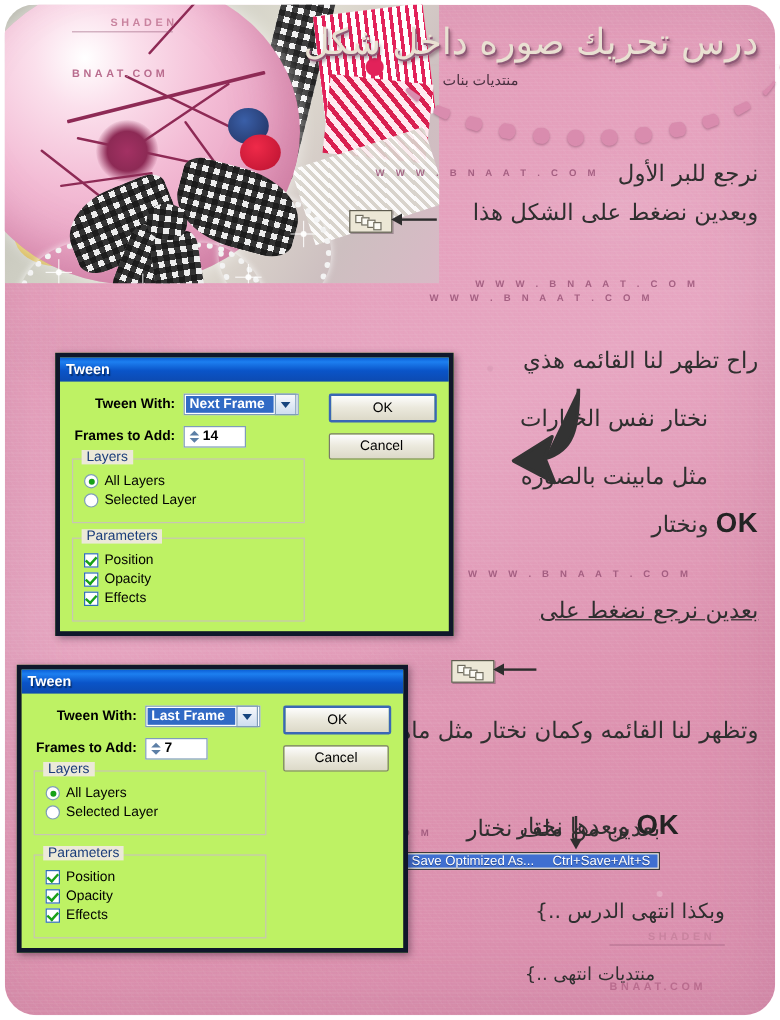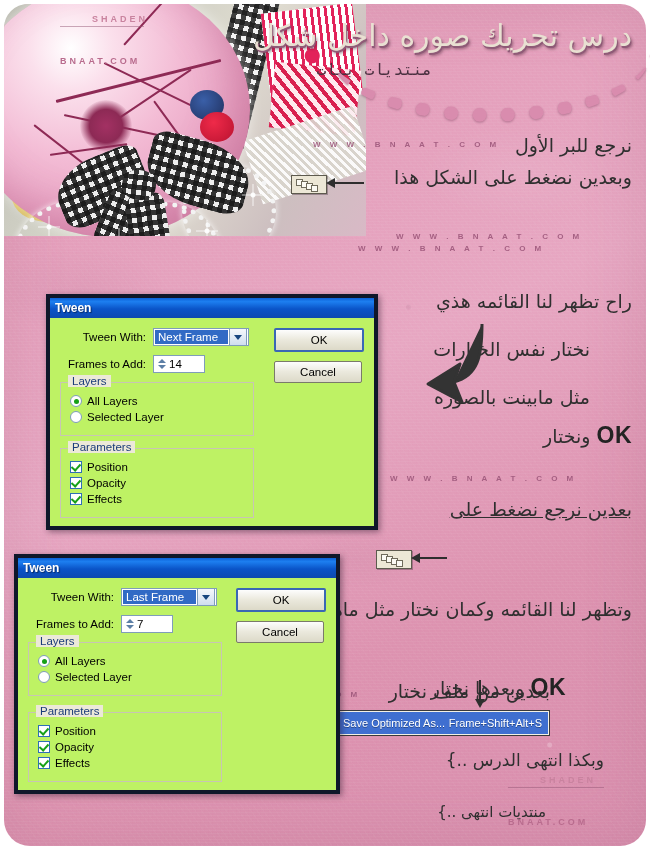--- a/index.html
+++ b/index.html
@@ -106,7 +106,7 @@
       font-family:"DejaVu Sans",sans-serif;font-size:30px;letter-spacing:1px;
       color:#e9e0d2;text-shadow:1px 2px 0 #8f5a77, 2px 3px 3px rgba(80,40,60,.55);}
   .ar-sub{position:absolute;direction:rtl;white-space:nowrap;
-      font-family:Liberation Mono, monospace;font-size:16px;color:#4a3040;margin-left:40px;}
+      font-family:Liberation Serif, serif;font-size:12px;color:#4a3040;margin-left:40px;}
   .ok-inline{font-family:"Liberation Sans",sans-serif;font-weight:bold;
       font-size:23px;letter-spacing:.5px;color:#232323;}
 

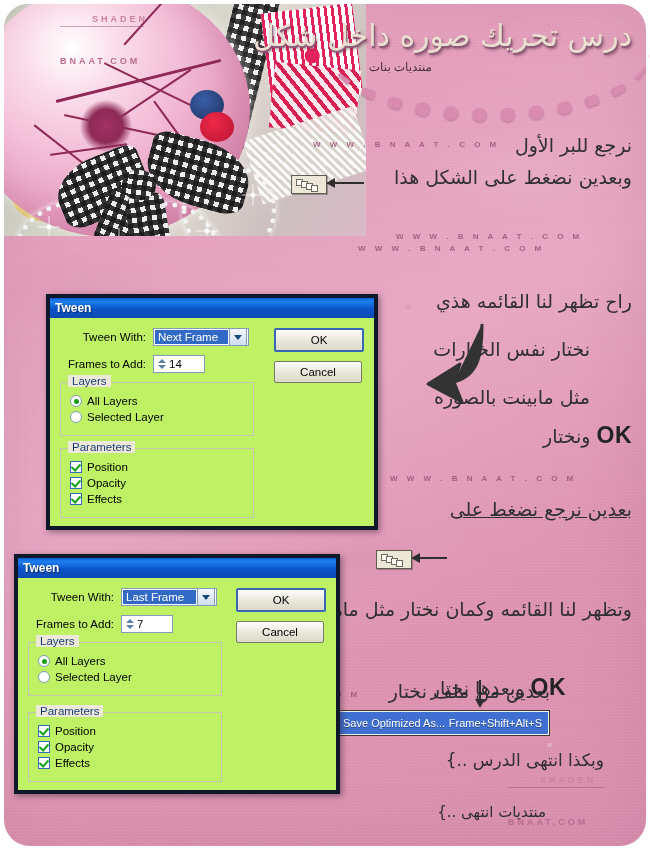--- a/index.html
+++ b/index.html
@@ -152,7 +152,7 @@
        font-family:"Liberation Sans",sans-serif;text-shadow:1px 1px 1px rgba(0,0,0,.45);}
   .dlg-body{position:relative;padding:10px 10px 8px 10px;}
 
-  .frow{display:flex;align-items:center;margin-bottom:9px;}
+  .frow{display:flex;align-items:center;margin-bottom:9px;font-weight:bold;}
   .flabel{font-size:11.5px;color:#000;font-family:"Liberation Sans",sans-serif;
           width:86px;text-align:right;padding-right:7px;}
 

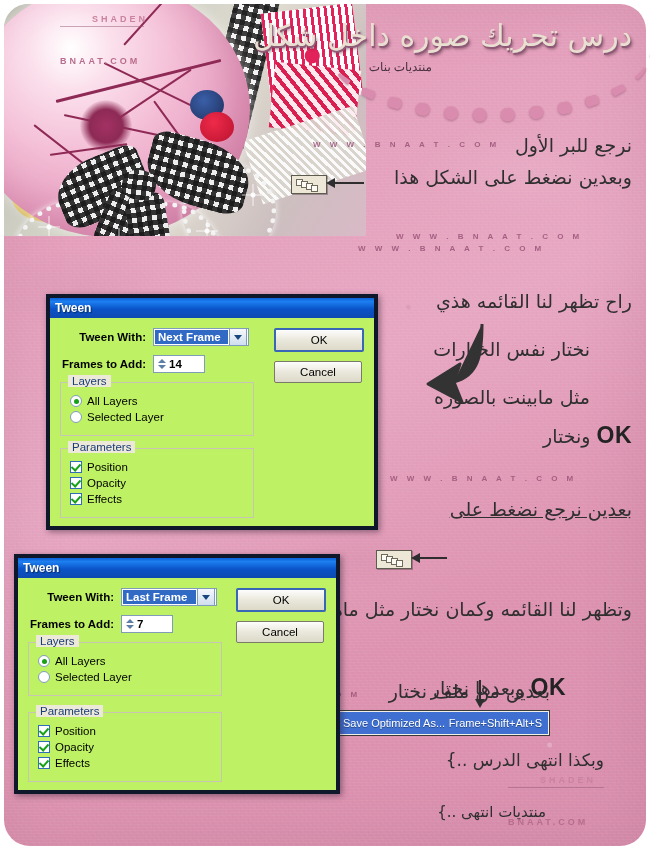--- a/index.html
+++ b/index.html
@@ -136,7 +136,7 @@
       border-top:9px solid #2e2e2e;}
 
   
-  #saveopt{position:absolute;left:335px;top:710px;width:215px;height:26px;
+  #saveopt{position:absolute;left:335px;top:710px;width:215px;height:15px;
       background:#f3f1e6;border:1px solid #3a3a3a;padding:1px;box-sizing:border-box;}
   #saveopt .hl{display:flex;align-items:center;justify-content:space-between;
       height:100%;background:#3f6fd0;padding:0 6px;box-sizing:border-box;}

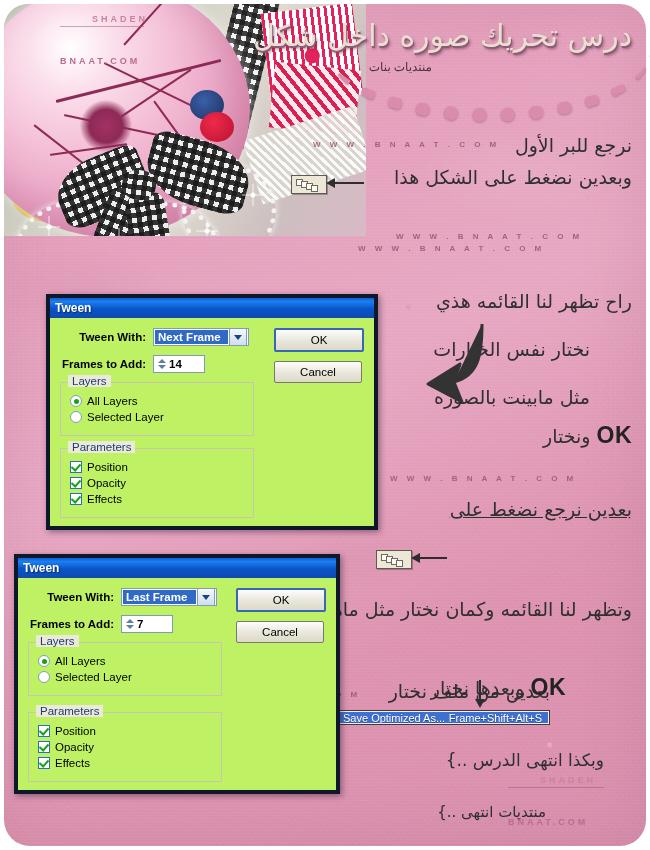--- a/index.html
+++ b/index.html
@@ -316,7 +316,7 @@
   <div id="saveopt">
     <div class="hl">
       <span>Save Optimized As...</span>
-      <span>Frame+Shift+Alt+S</span>
+      <span>Ctrl+Save+Alt+S</span>
     </div>
   </div>
 

